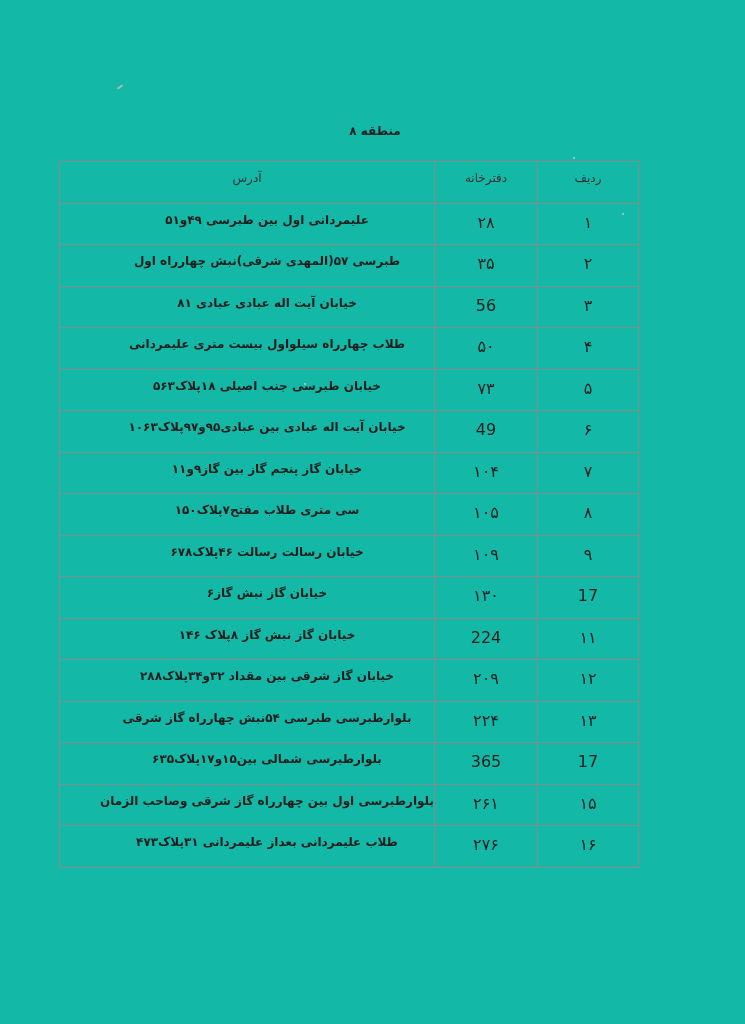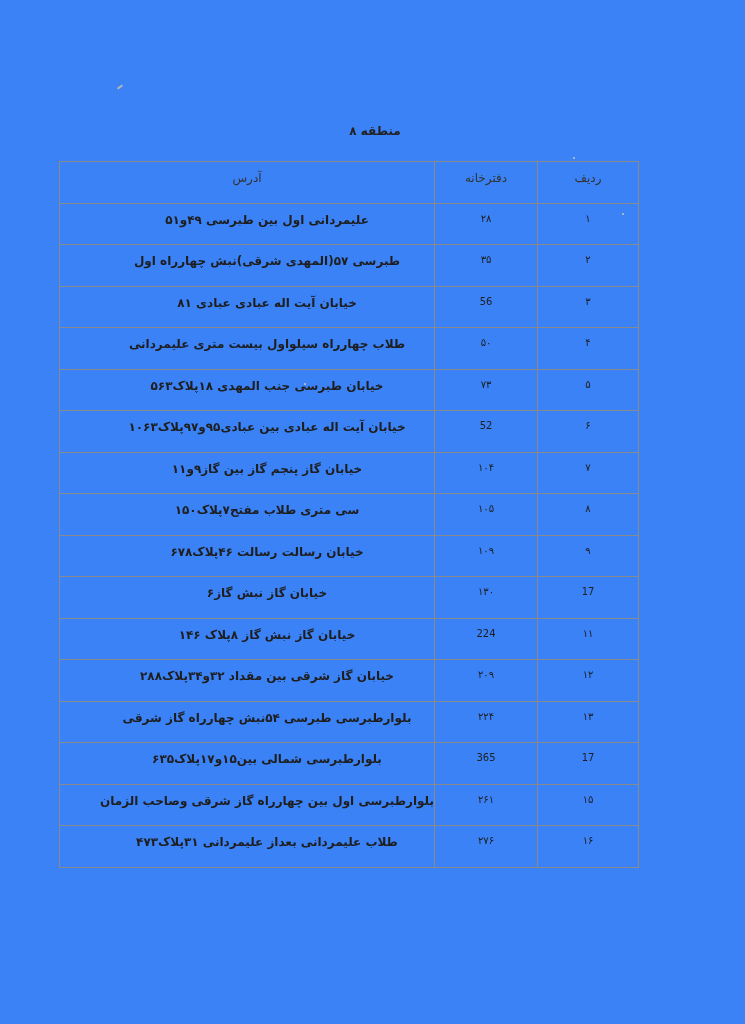--- a/index.html
+++ b/index.html
@@ -19,7 +19,7 @@
       position: absolute;
       left: 0; top: 0;
       width: 745px; height: 1024px;
-      background: #3b82f6;
+      background: #14b8a6;
     }
     .scan-mark {
       position: absolute;

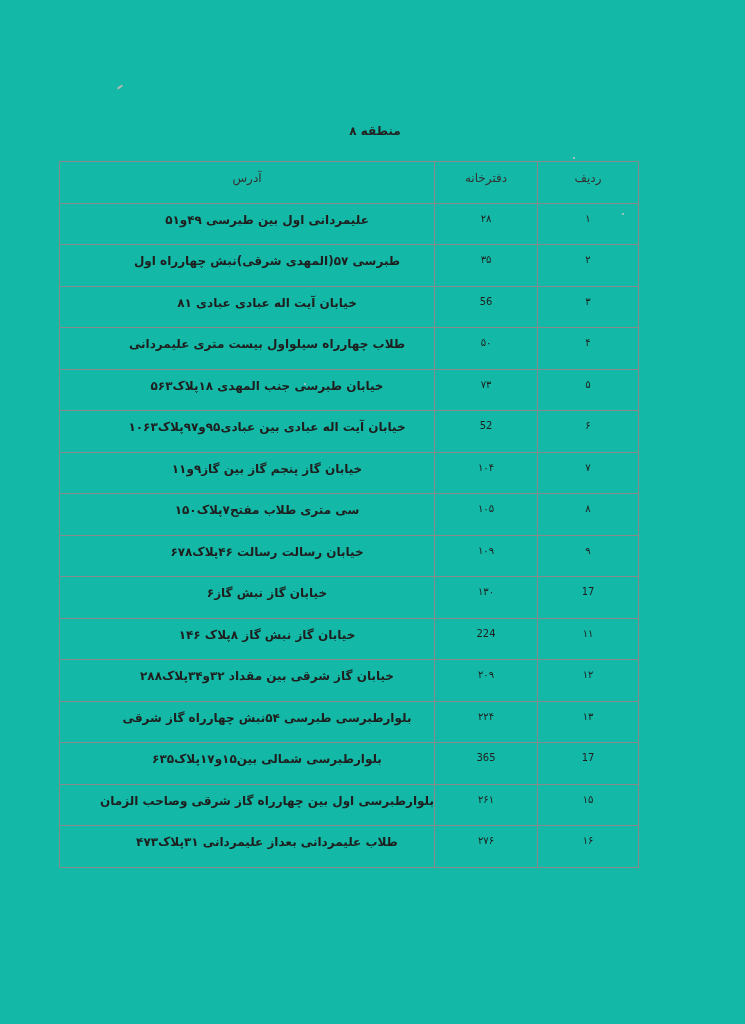--- a/index.html
+++ b/index.html
@@ -79,7 +79,7 @@
       padding-left: 40px;
     }
     .num .cell-inner {
-      font-size: 10px;
+      font-size: 16px;
     }
   </style>
 </head>

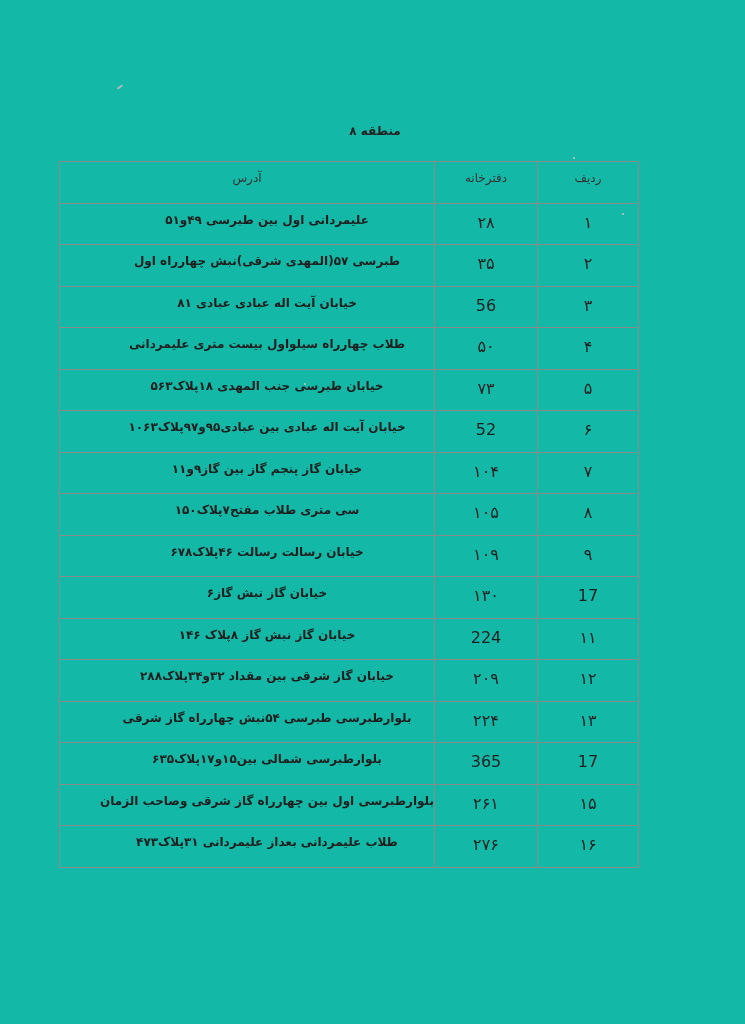--- a/index.html
+++ b/index.html
@@ -165,7 +165,7 @@
             <div class="cell-inner">۷۳</div>
           </td>
           <td class="addr">
-            <div class="cell-inner">خیابان طبرسی جنب المهدی ۱۸پلاک۵۶۳</div>
+            <div class="cell-inner">خیابان طبرسی جنب اصیلی ۱۸پلاک۵۶۳</div>
           </td>
         </tr>
         <tr>

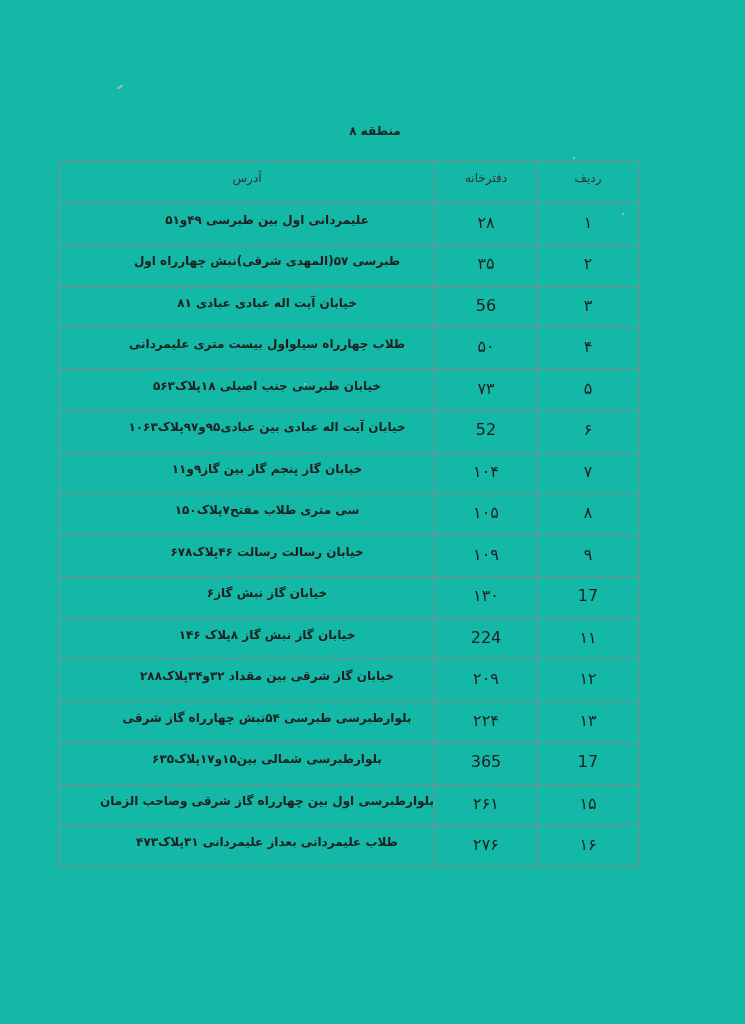--- a/index.html
+++ b/index.html
@@ -173,7 +173,7 @@
             <div class="cell-inner">۶</div>
           </td>
           <td class="num">
-            <div class="cell-inner">52</div>
+            <div class="cell-inner">49</div>
           </td>
           <td class="addr">
             <div class="cell-inner">خیابان آیت اله عبادی بین عبادی۹۵و۹۷پلاک۱۰۶۳</div>

